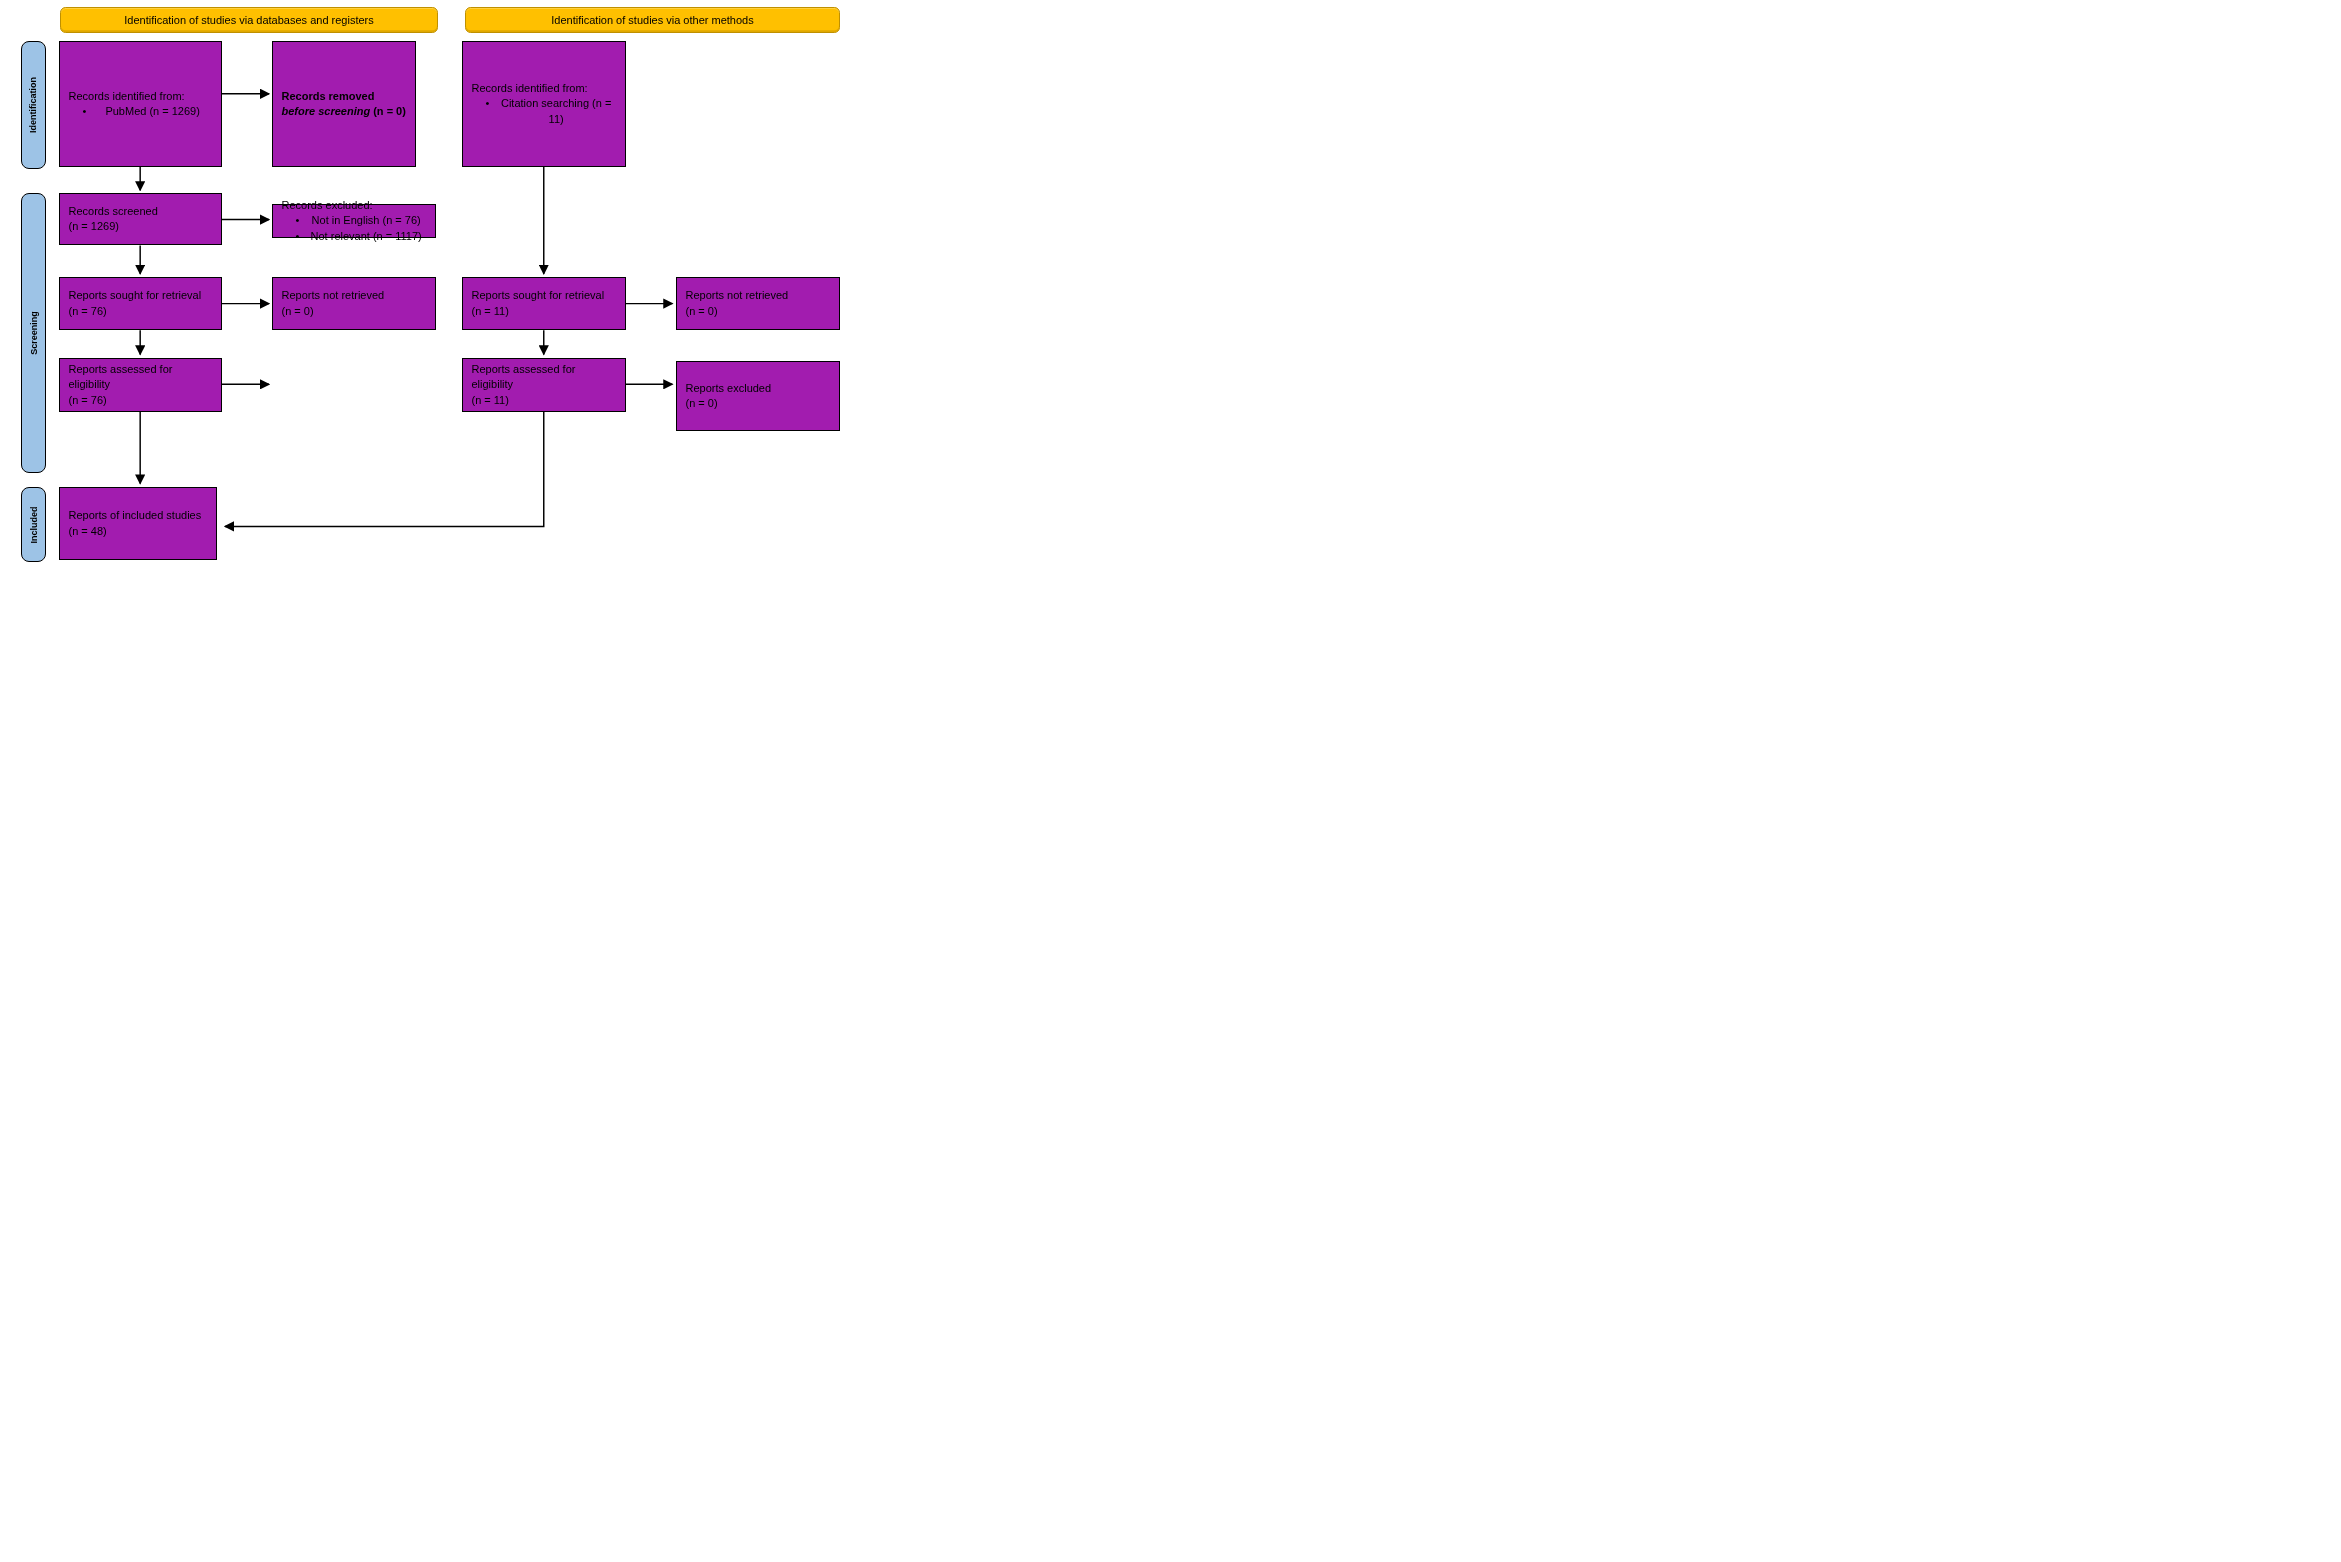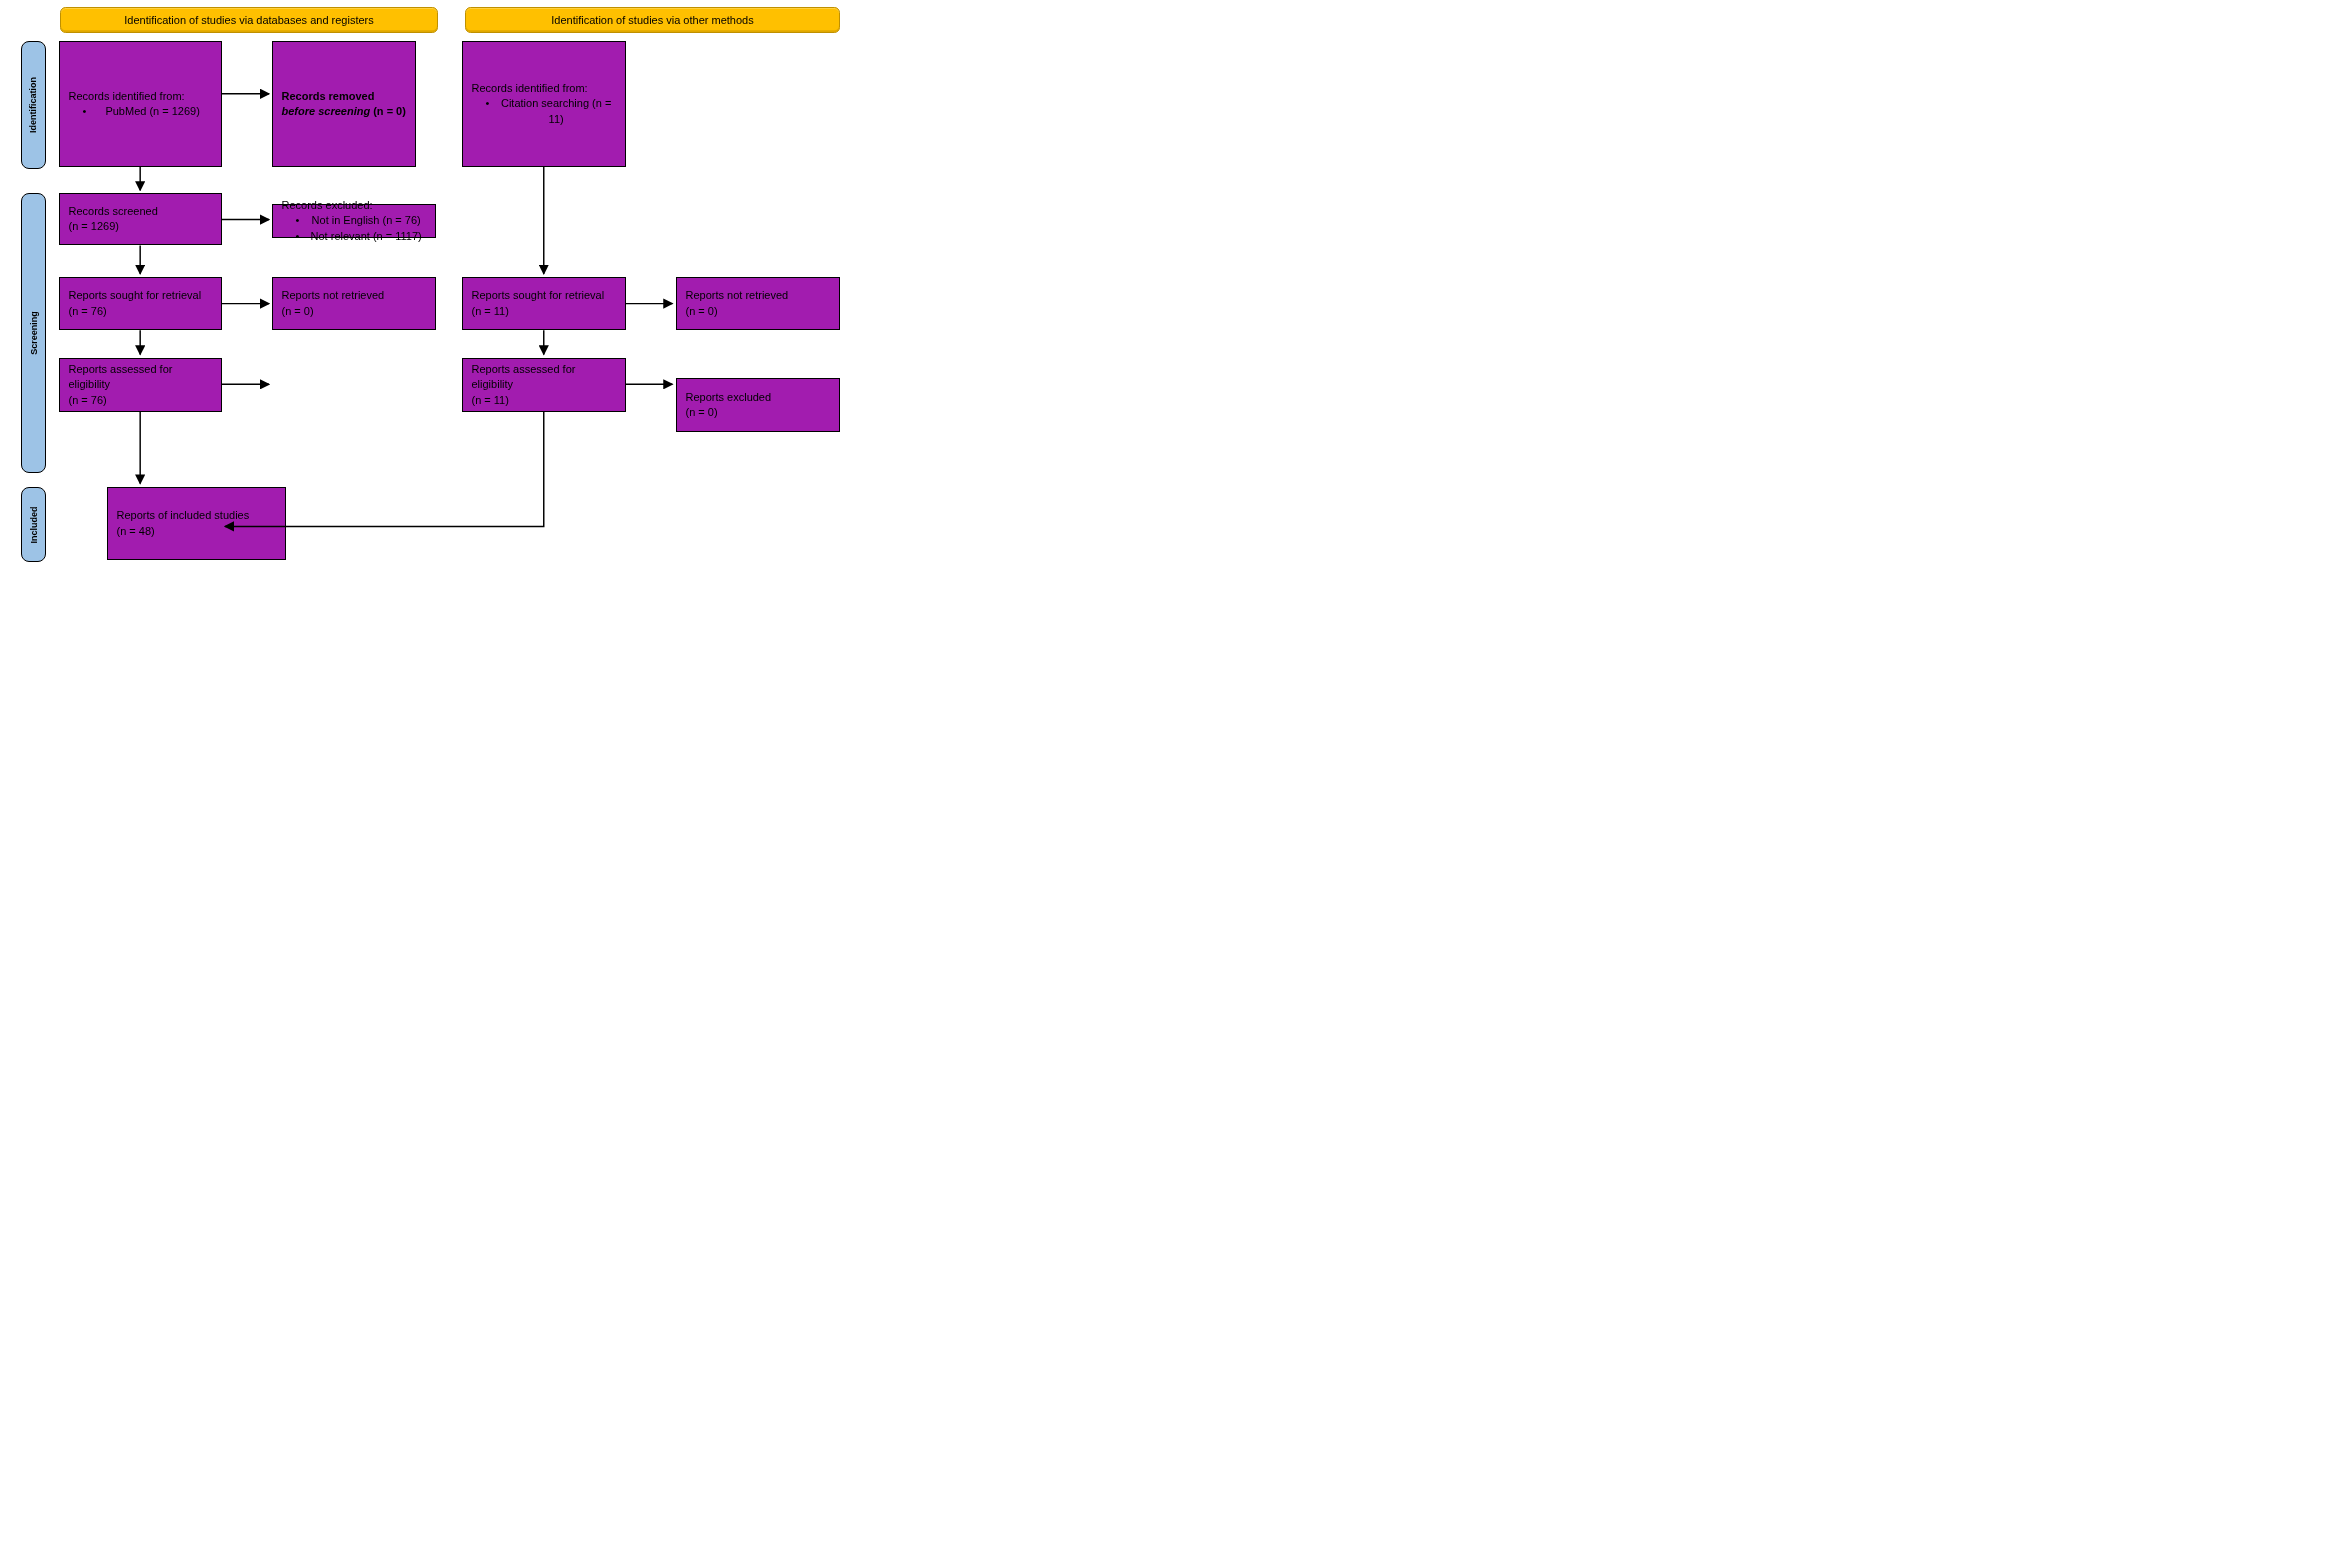--- a/index.html
+++ b/index.html
@@ -109,7 +109,7 @@
     <div class="line">(n = 11)</div>
   </div>
 
-  <div class="box" style="left:676px;top:378px;width:164px;height:54px;">
+  <div class="box" style="left:676px;top:361px;width:164px;height:70px;">
     <div class="line">Reports excluded</div>
     <div class="line">(n = 0)</div>
   </div>

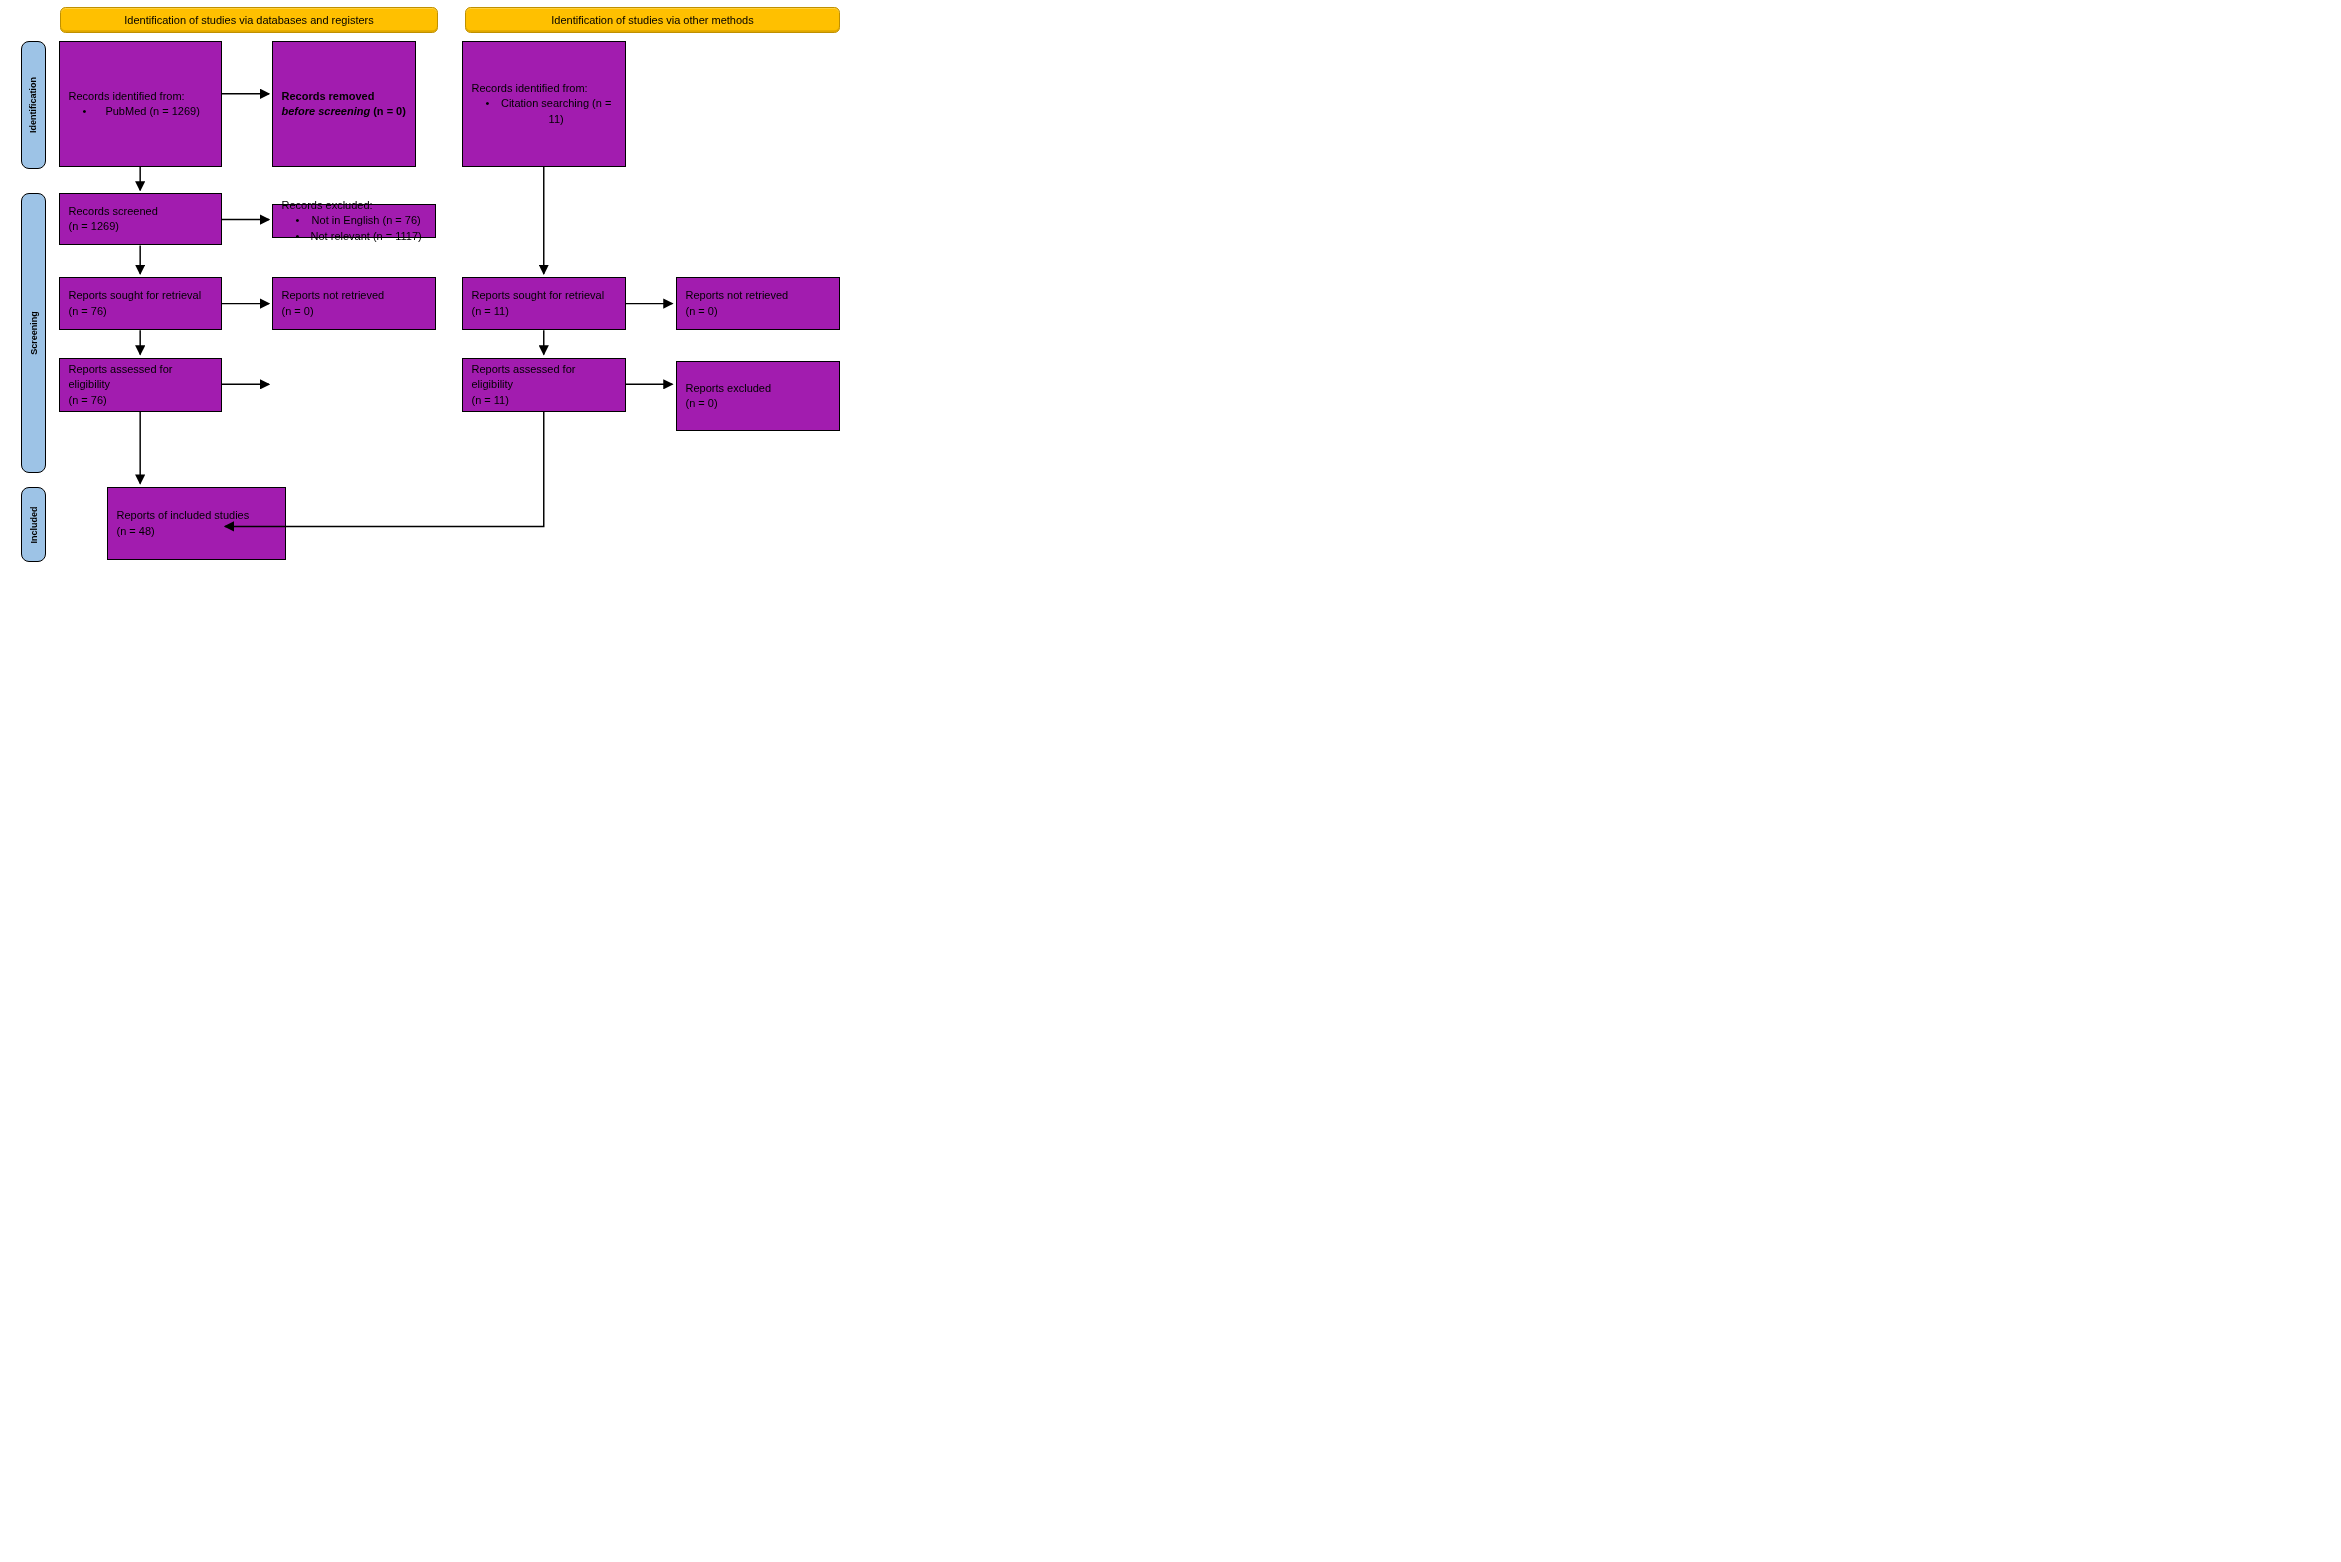--- a/index.html
+++ b/index.html
@@ -114,7 +114,7 @@
     <div class="line">(n = 0)</div>
   </div>
 
-  <div class="box" style="left:59px;top:487px;width:179px;height:73px;margin-left:48px;">
+  <div class="box" style="left:59px;top:487px;width:158px;height:73px;">
     <div class="line">Reports of included studies</div>
     <div class="line">(n = 48)</div>
   </div>

